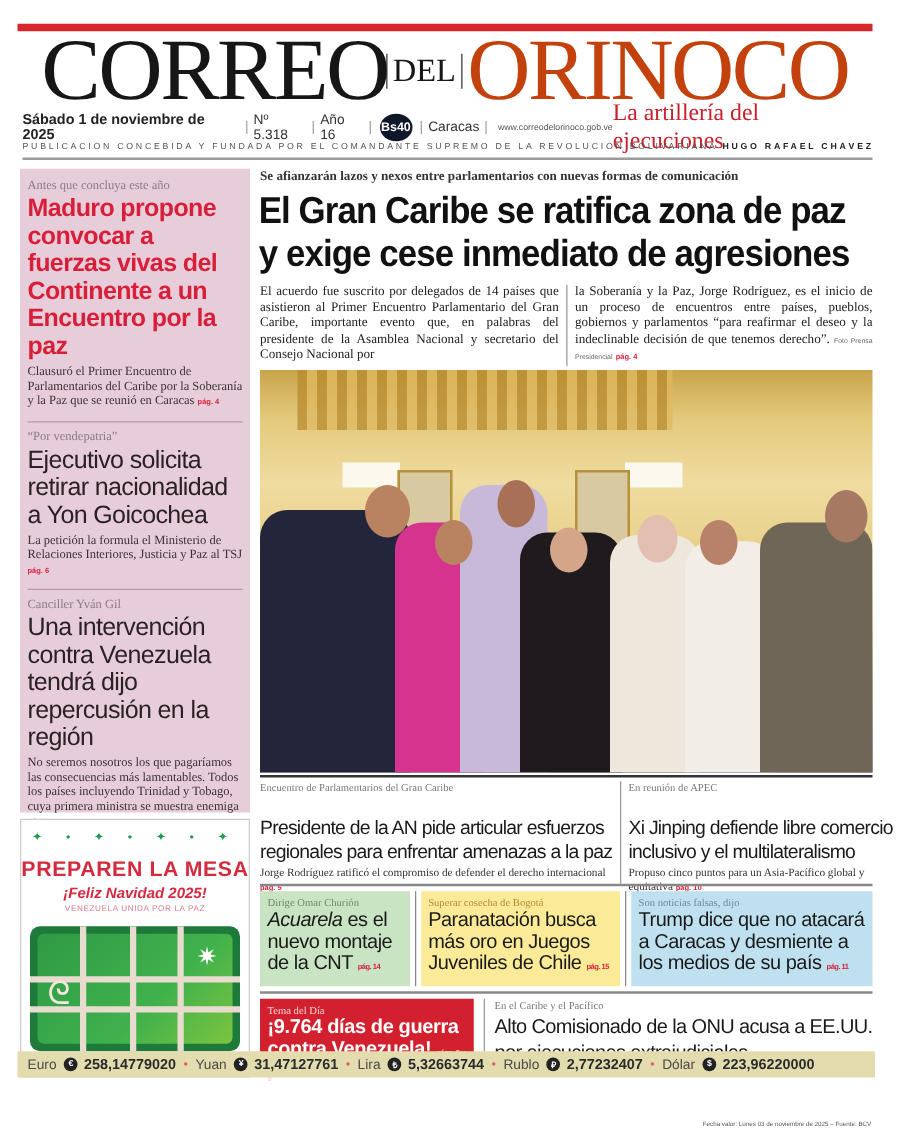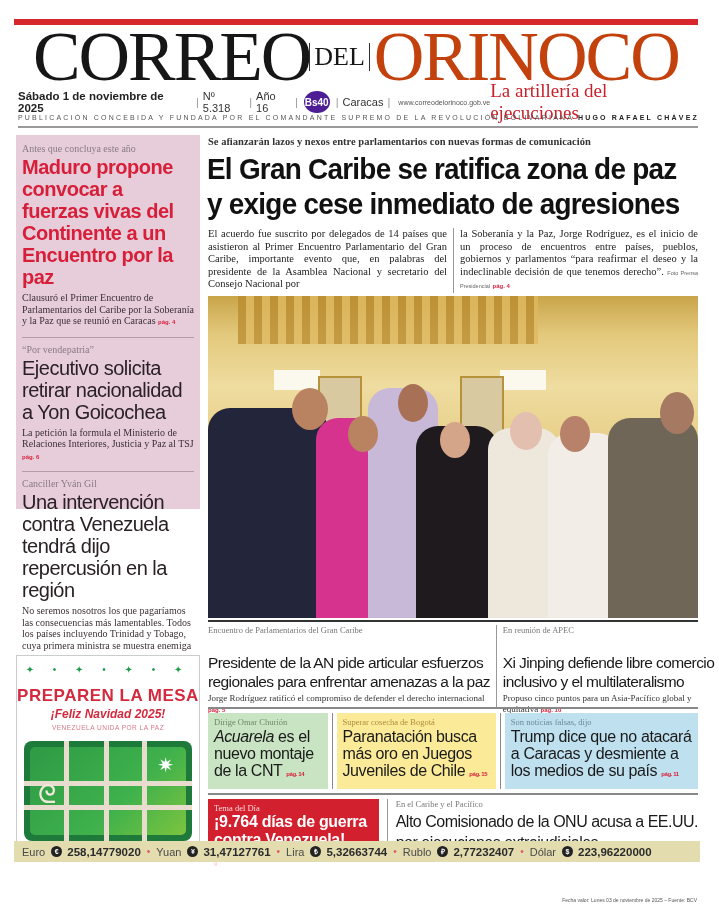--- a/index.html
+++ b/index.html
@@ -17,7 +17,7 @@
   .info-row { position: absolute; left: 18px; top: 91px; width: 682px; height: 22px; display: flex; align-items: center; font-size: 11px; color: #333; }
   .info-row .date { font-weight: bold; color: #222; font-size: 11.5px; }
   .info-row .sep { color: #999; margin: 0 4px; }
-  .bs-badge { display: inline-flex; align-items: center; justify-content: center; width: 26px; height: 22px; border-radius: 50%; background: #4c1d95; color: #fff; font-weight: bold; font-size: 10px; margin: 0 2px; }
+  .bs-badge { display: inline-flex; align-items: center; justify-content: center; width: 26px; height: 22px; border-radius: 50%; background: #0f172a; color: #fff; font-weight: bold; font-size: 10px; margin: 0 2px; }
   .info-row .url { font-size: 7px; color: #555; margin-left: 4px; }
   .tagline { margin-left: auto; font-family: "Liberation Serif", serif; font-size: 19px; color: #c8212b; }
 

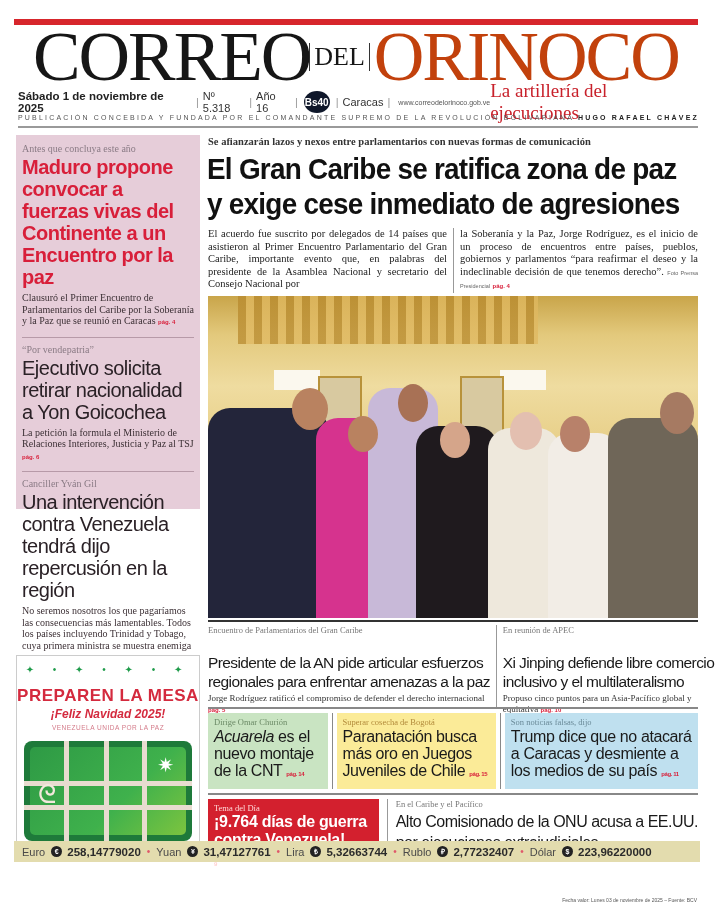--- a/index.html
+++ b/index.html
@@ -25,7 +25,7 @@
   .pub-line b { color: #222; }
 
   
-  .sidebar { position: absolute; left: 16px; top: 135px; width: 184px; height: 374px; background: #e6cdd9; padding: 8px 6px 0 6px; }
+  .sidebar { position: absolute; left: 16px; top: 135px; width: 184px; height: 515px; background: #e6cdd9; padding: 8px 6px 0 6px; }
   .kicker { font-family: "Liberation Serif", serif; font-size: 10px; color: #8a7b85; }
   .side-head-red { font-family: "Liberation Sans", sans-serif; font-weight: bold; font-size: 20px; line-height: 22px; color: #d81f3a; letter-spacing: -0.5px; margin-top: 2px; }
   .side-deck { font-family: "Liberation Serif", serif; font-size: 10px; line-height: 11.5px; color: #3c3035; margin-top: 4px; }

